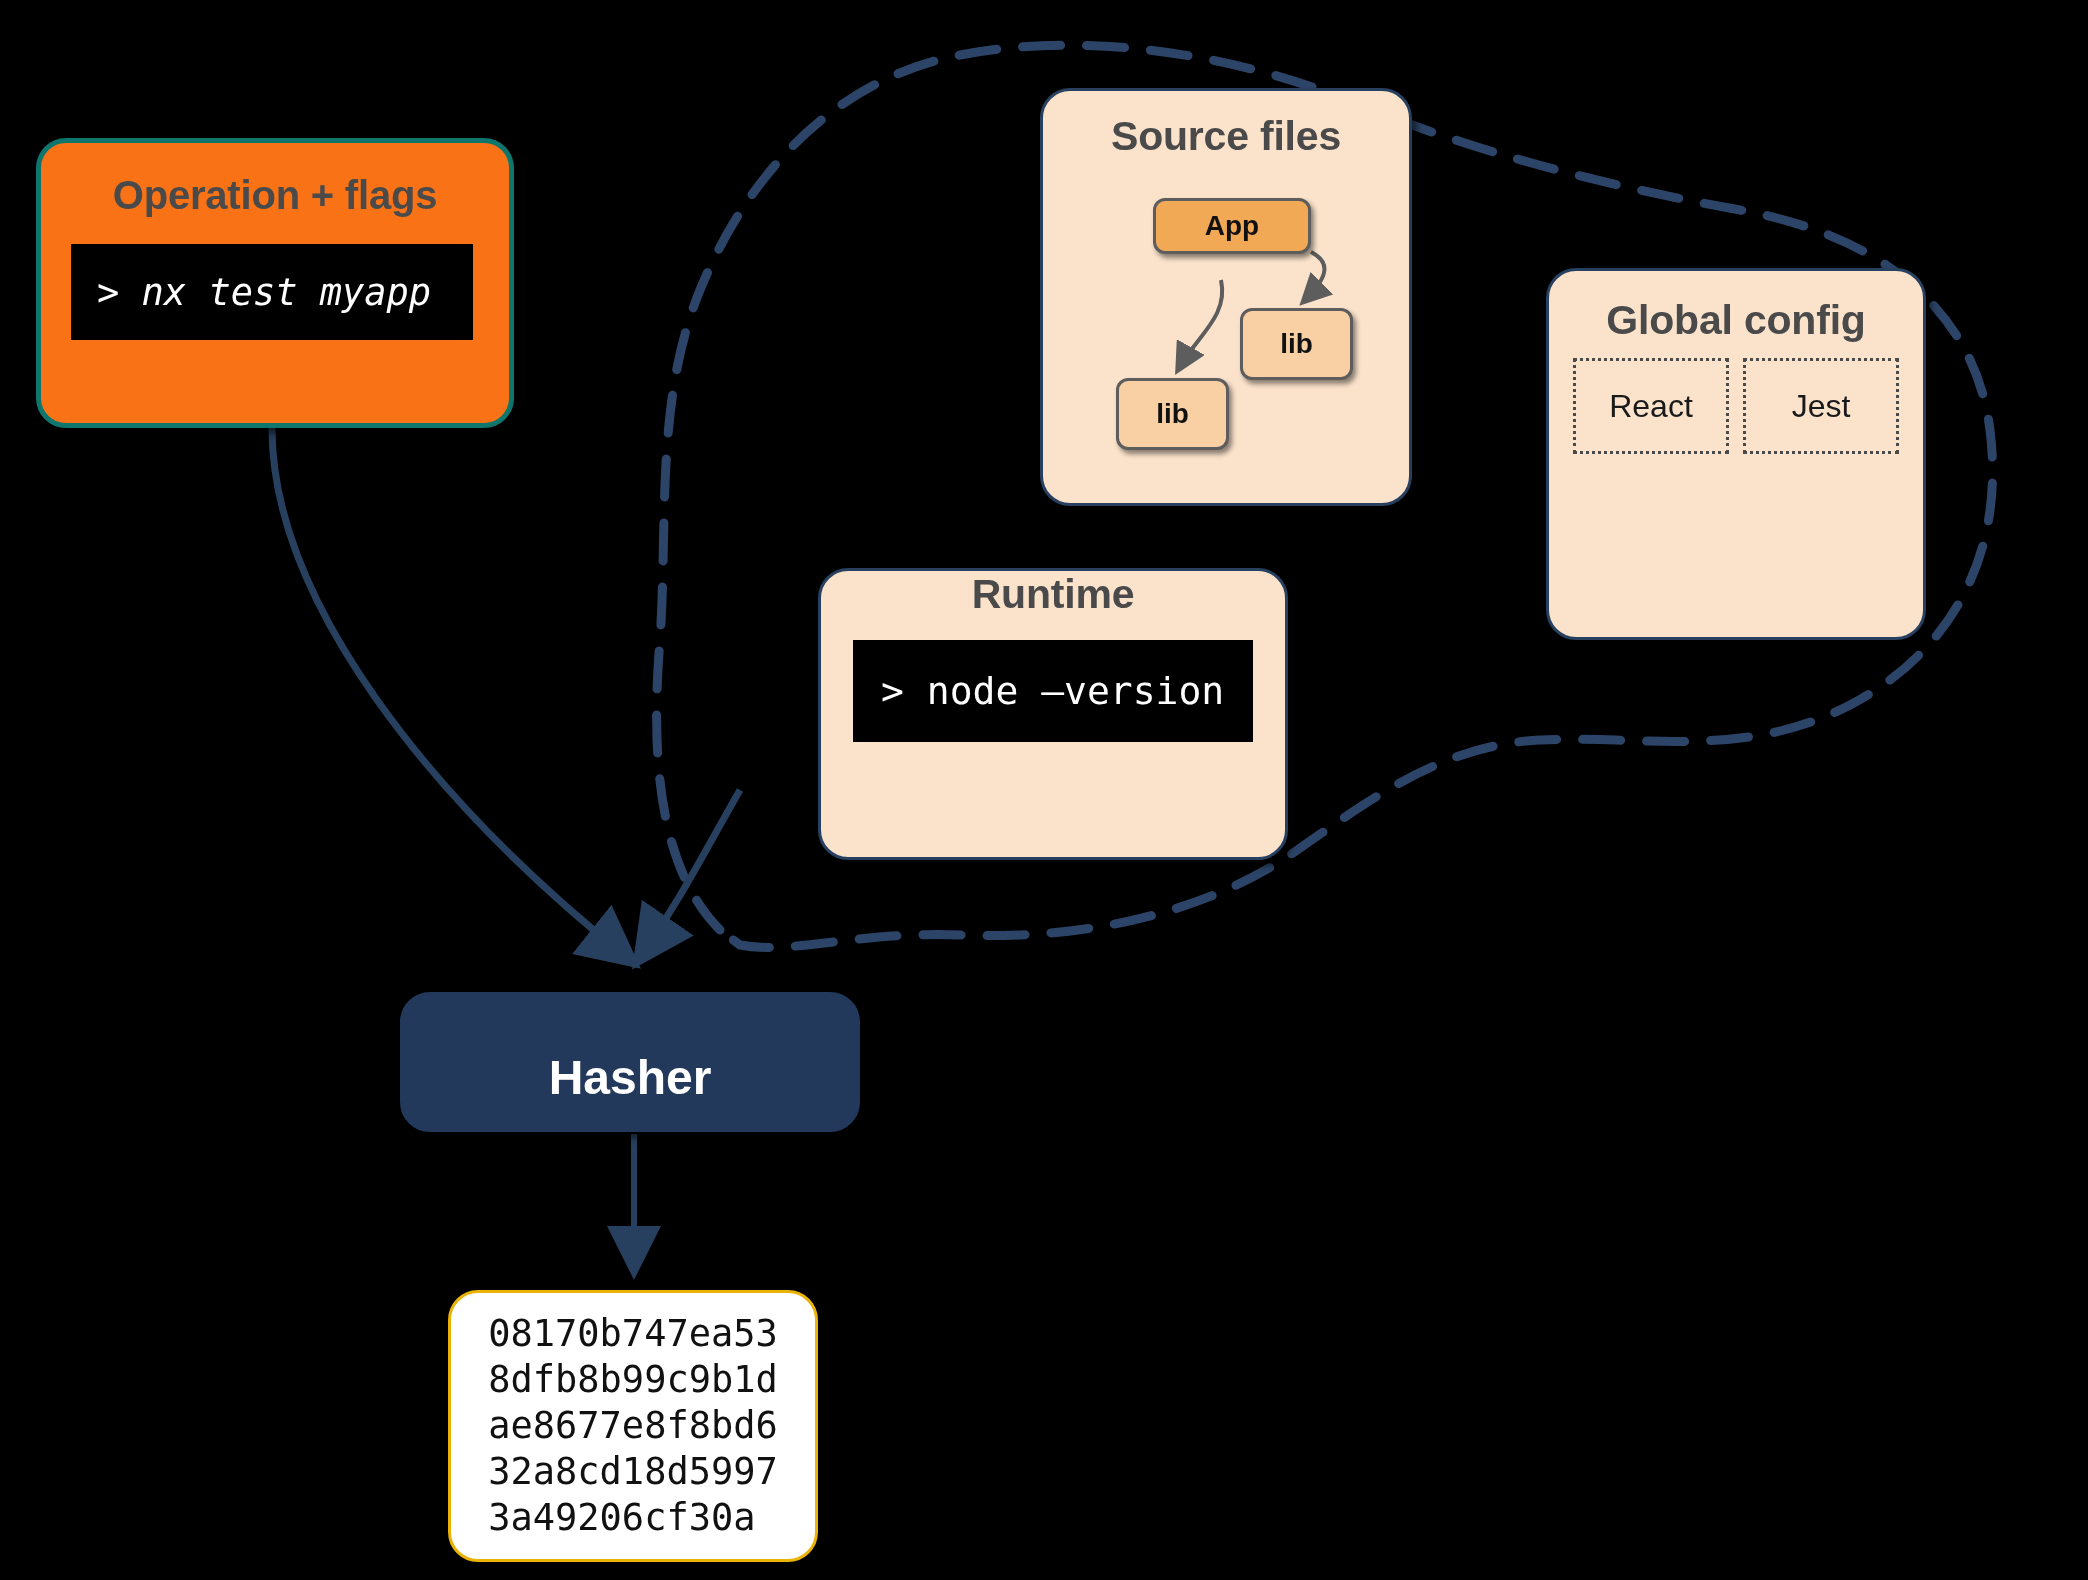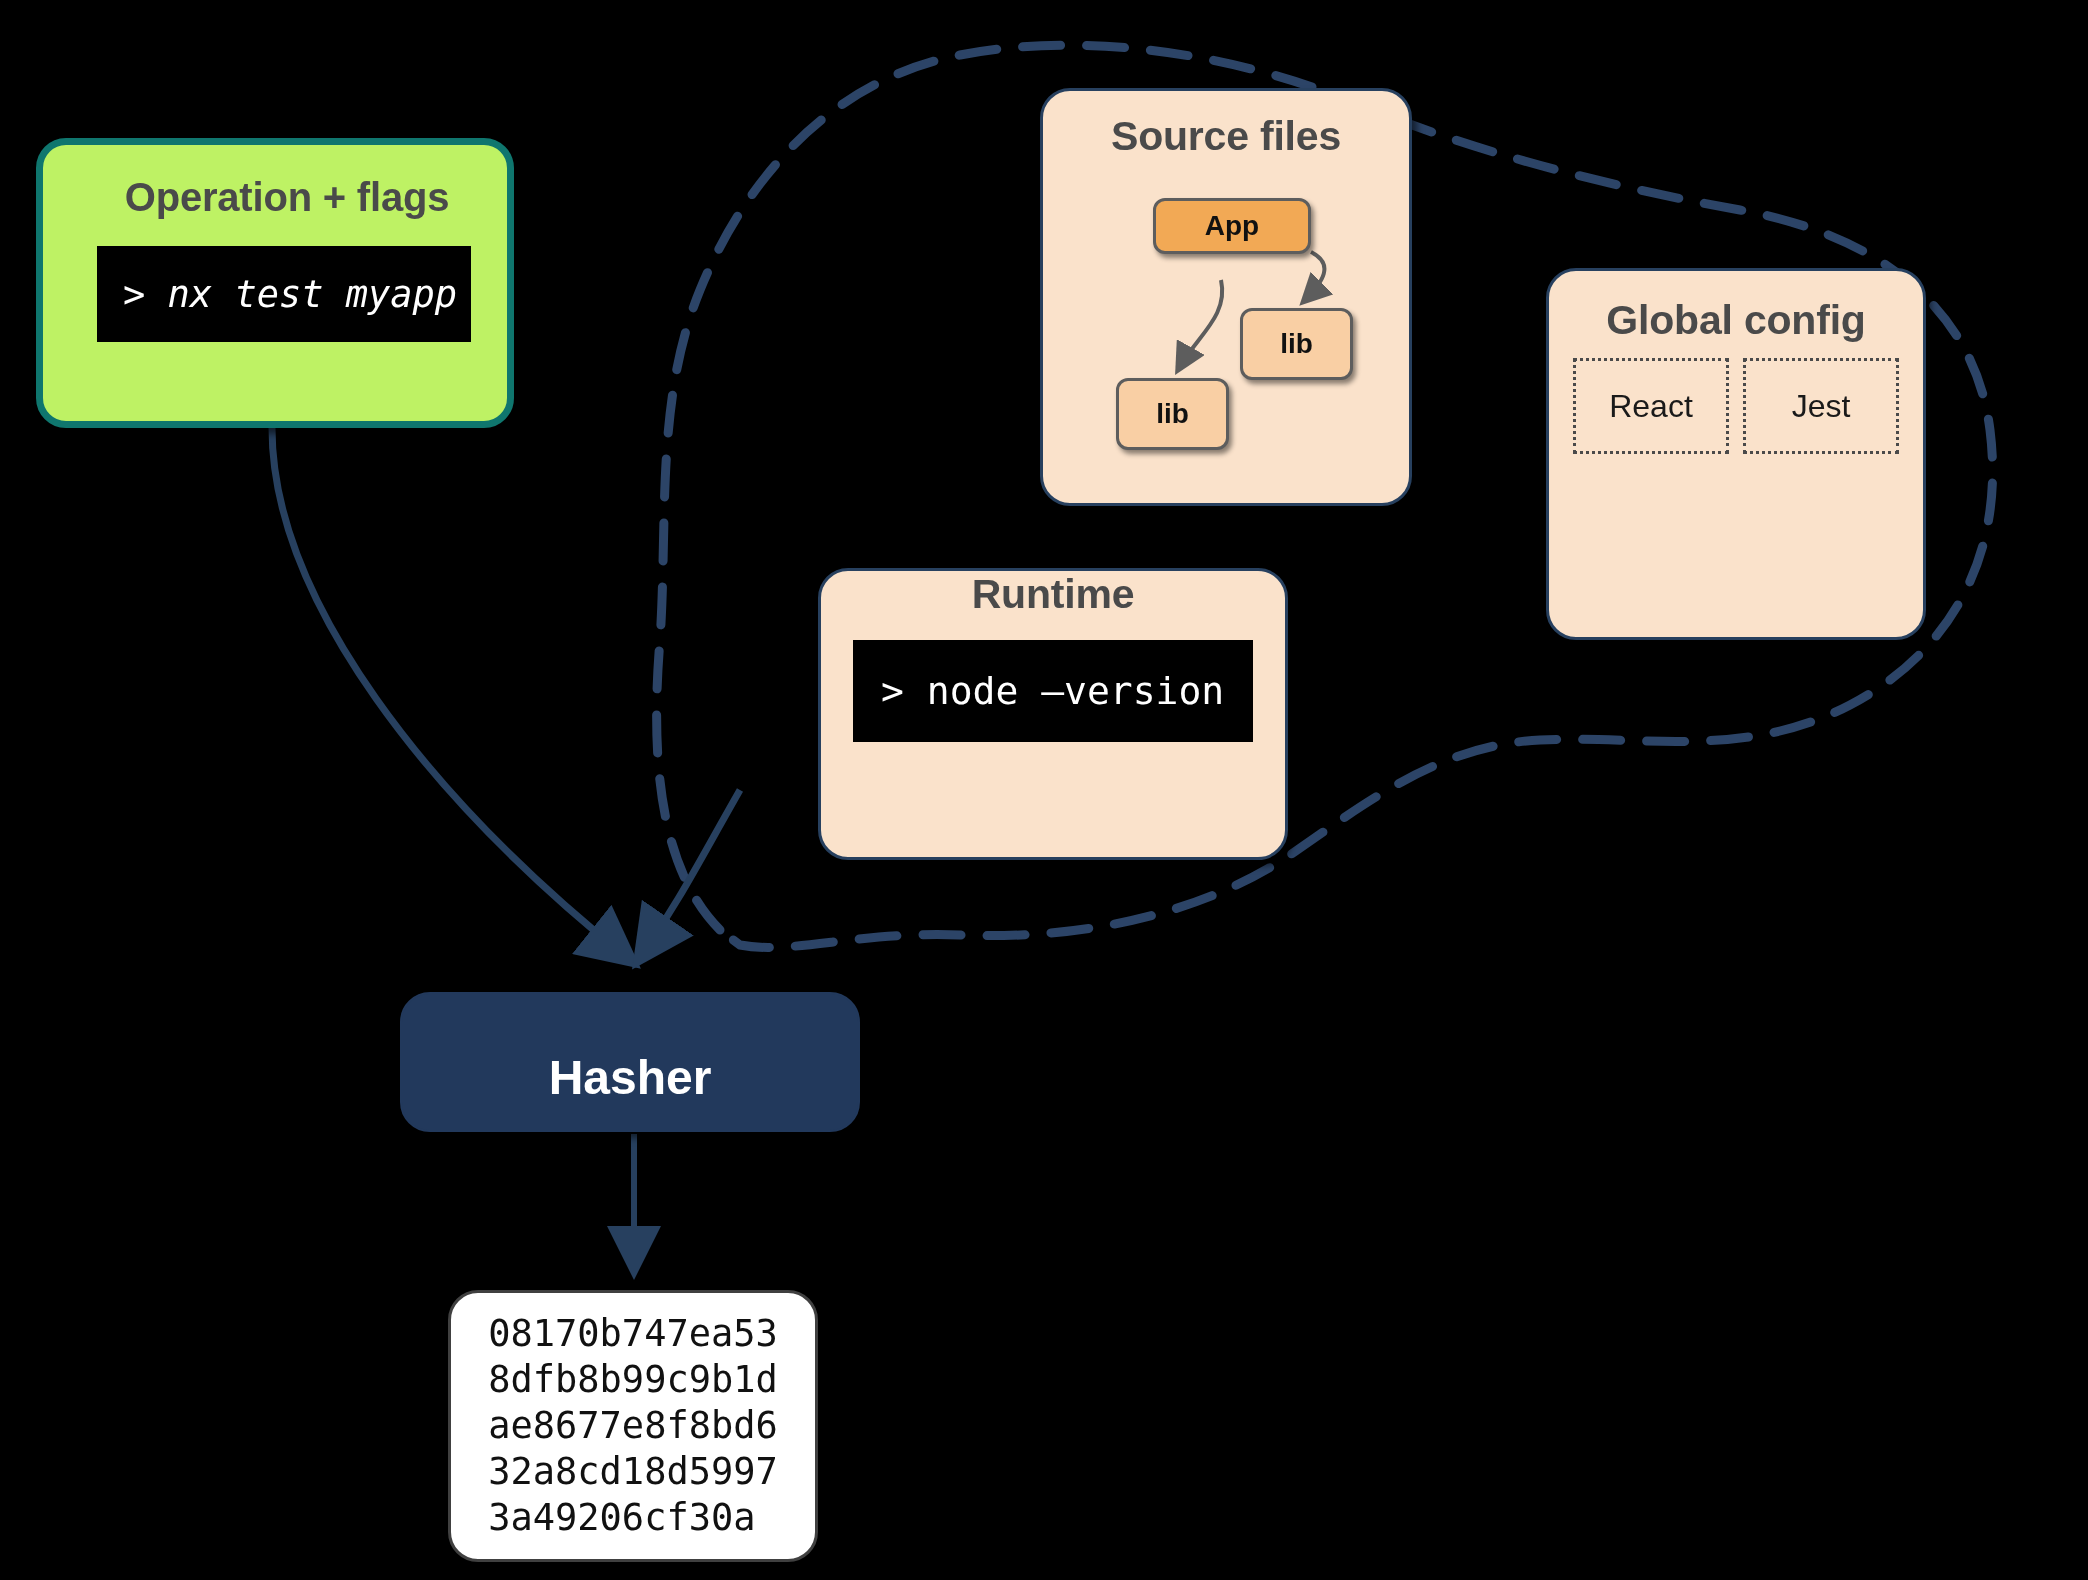--- a/index.html
+++ b/index.html
@@ -53,9 +53,8 @@
   #op-flags {
     left: 36px; top: 138px;
     width: 478px; height: 290px;
-    background: #bef264;
-    border: 7px solid #0f766e;
-    padding-left: 24px;
+    background: #f97316;
+    border: 5px solid #0f766e;
   }
   #op-flags .node-title {
     font-size: 40px;

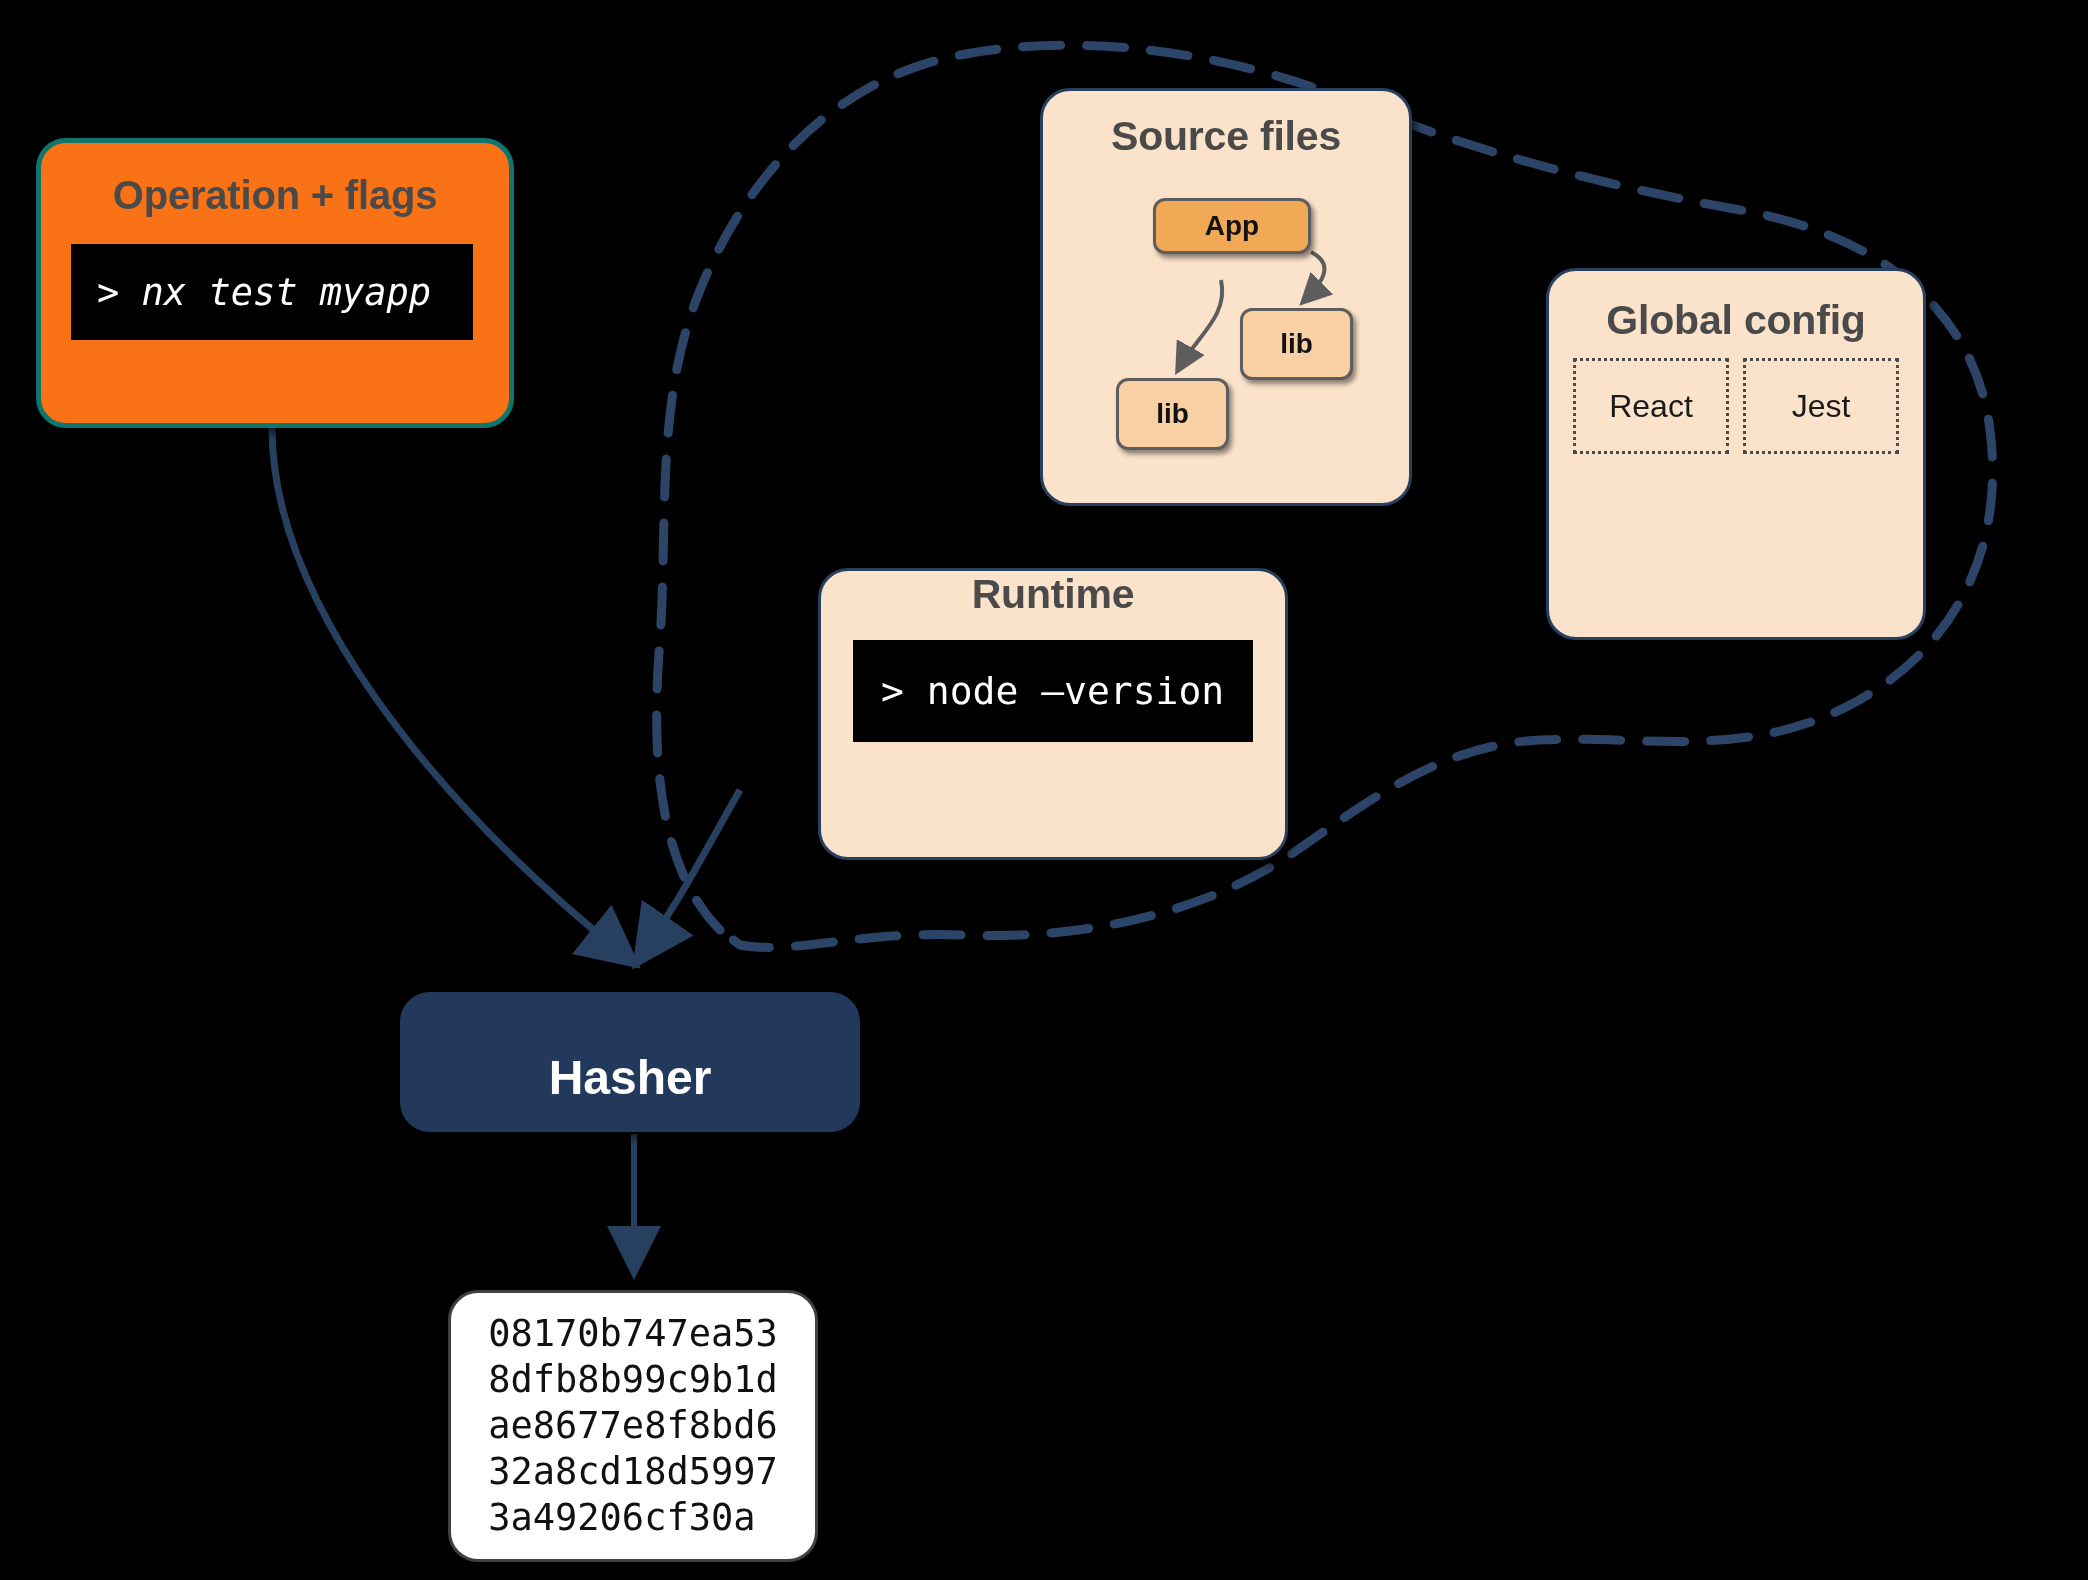--- a/index.html
+++ b/index.html
@@ -191,7 +191,7 @@
     left: 448px; top: 1290px;
     width: 370px; height: 272px;
     background: #ffffff;
-    border: 3px solid #404040;
+    border: 3px solid #eab308;
     display: flex;
     align-items: center;
     justify-content: center;

